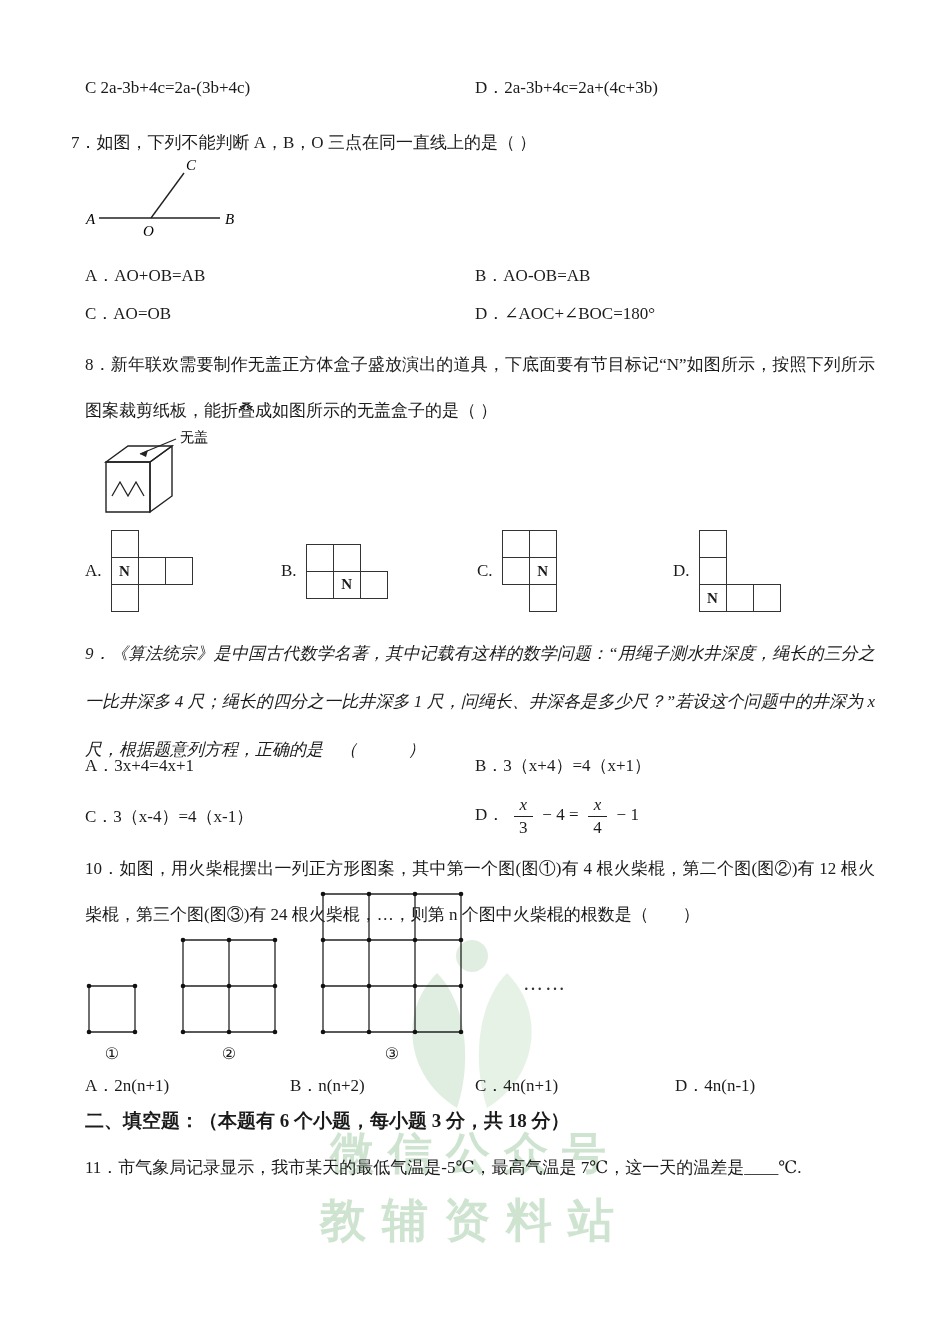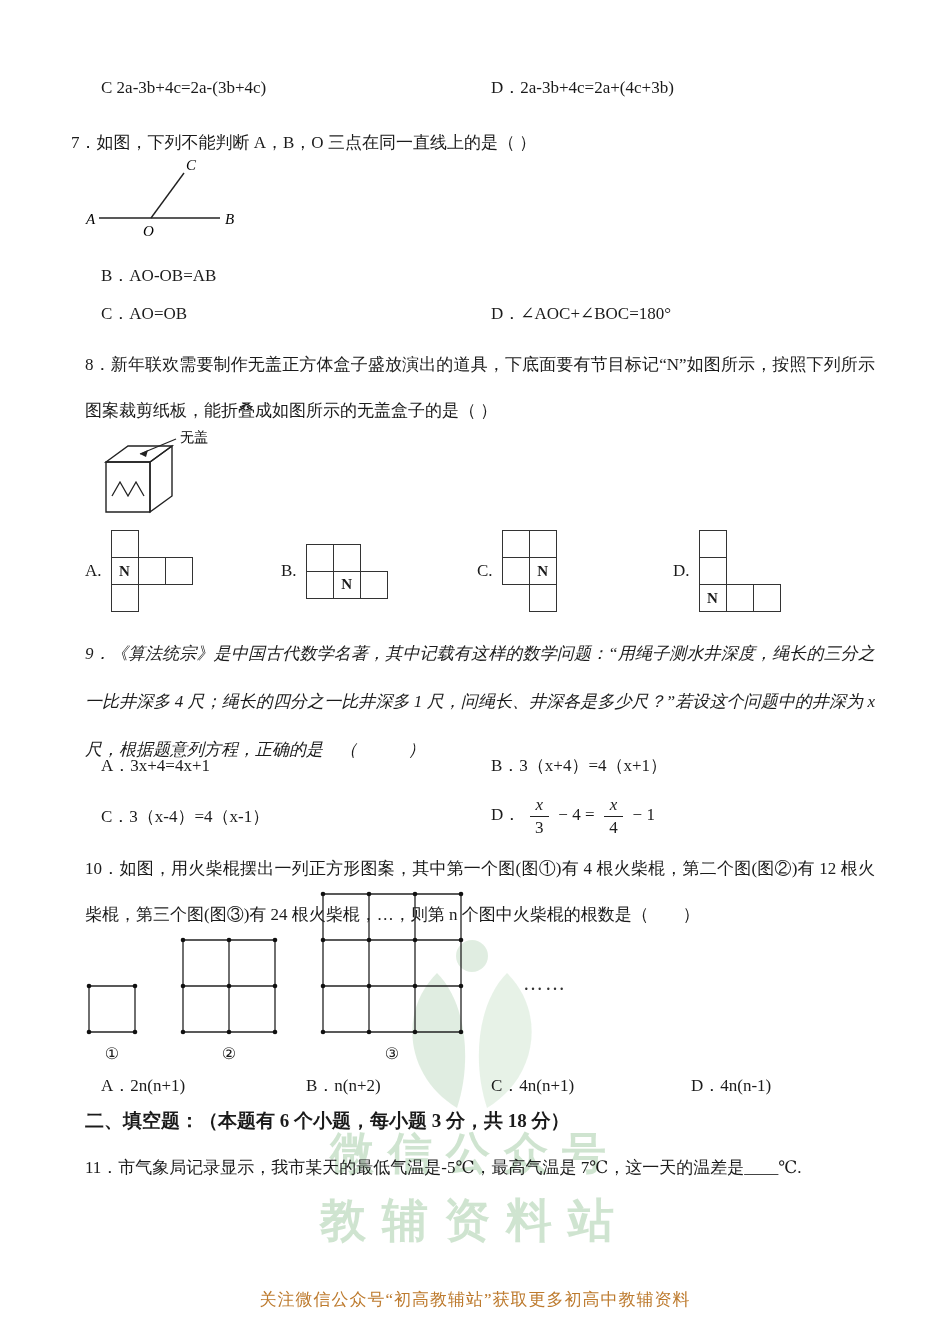--- a/index.html
+++ b/index.html
@@ -15,7 +15,7 @@
   .abs { position:absolute; }
   .stem { line-height:46px; text-align:justify; width:790px; }
   .stem.wide { line-height:48px;font-style:italic; }
-  .row { position:absolute; left:85px; width:800px; display:flex; align-items:center;margin-left:16px; }
+  .row { position:absolute; left:85px; width:800px; display:flex; align-items:center; }
   .col-l { flex:0 0 390px; }
   .col-r { flex:1 1 auto; }
   .q10opts span { display:inline-block; }

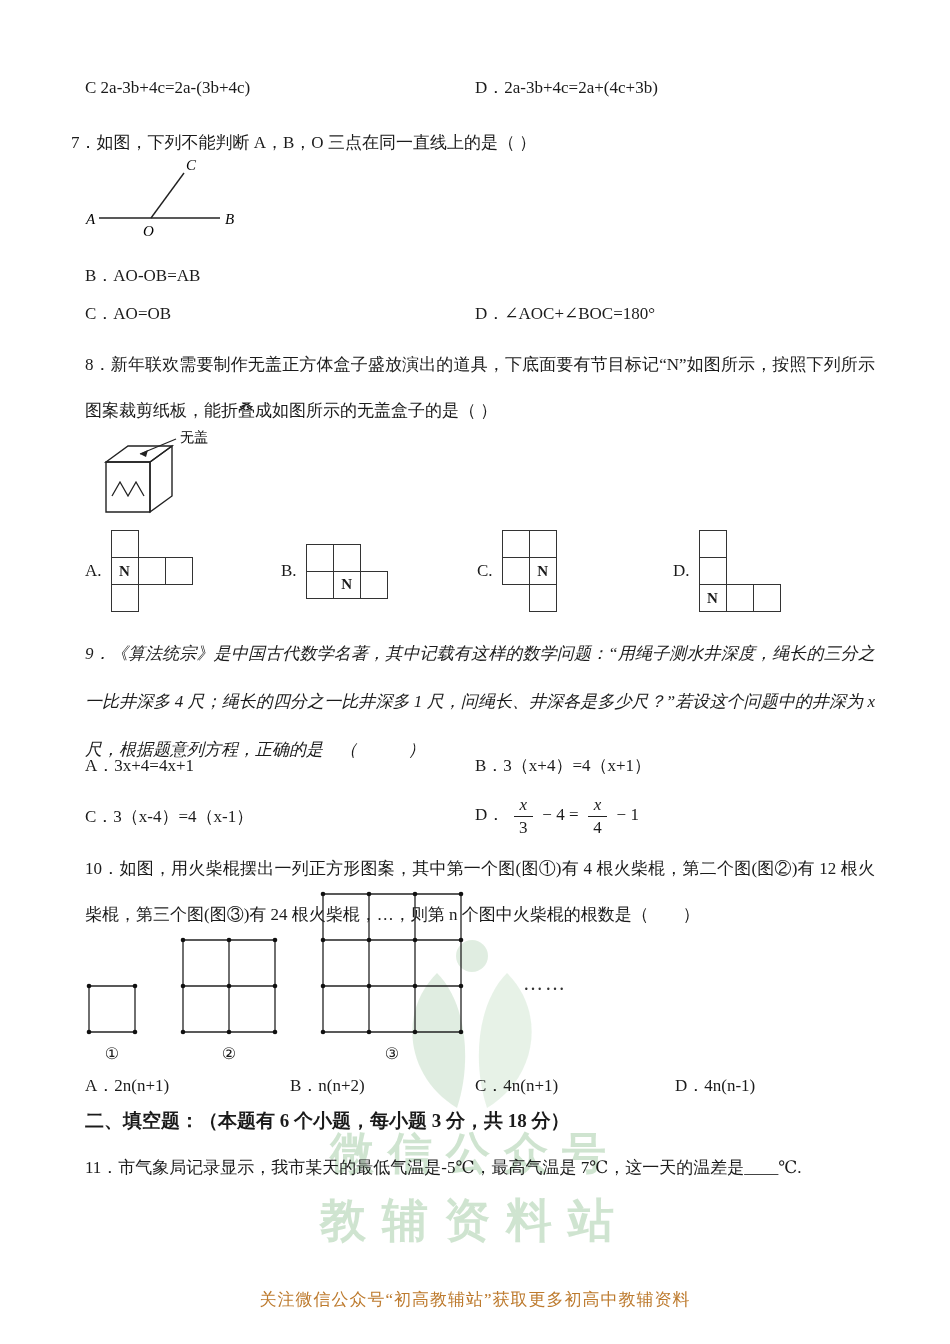--- a/index.html
+++ b/index.html
@@ -79,6 +79,7 @@
   </svg>
 
   <div class="row" style="top:264px">
+    <span class="col-l">A．AO+OB=AB</span>
     <span class="col-r">B．AO-OB=AB</span>
   </div>
   <div class="row" style="top:302px">

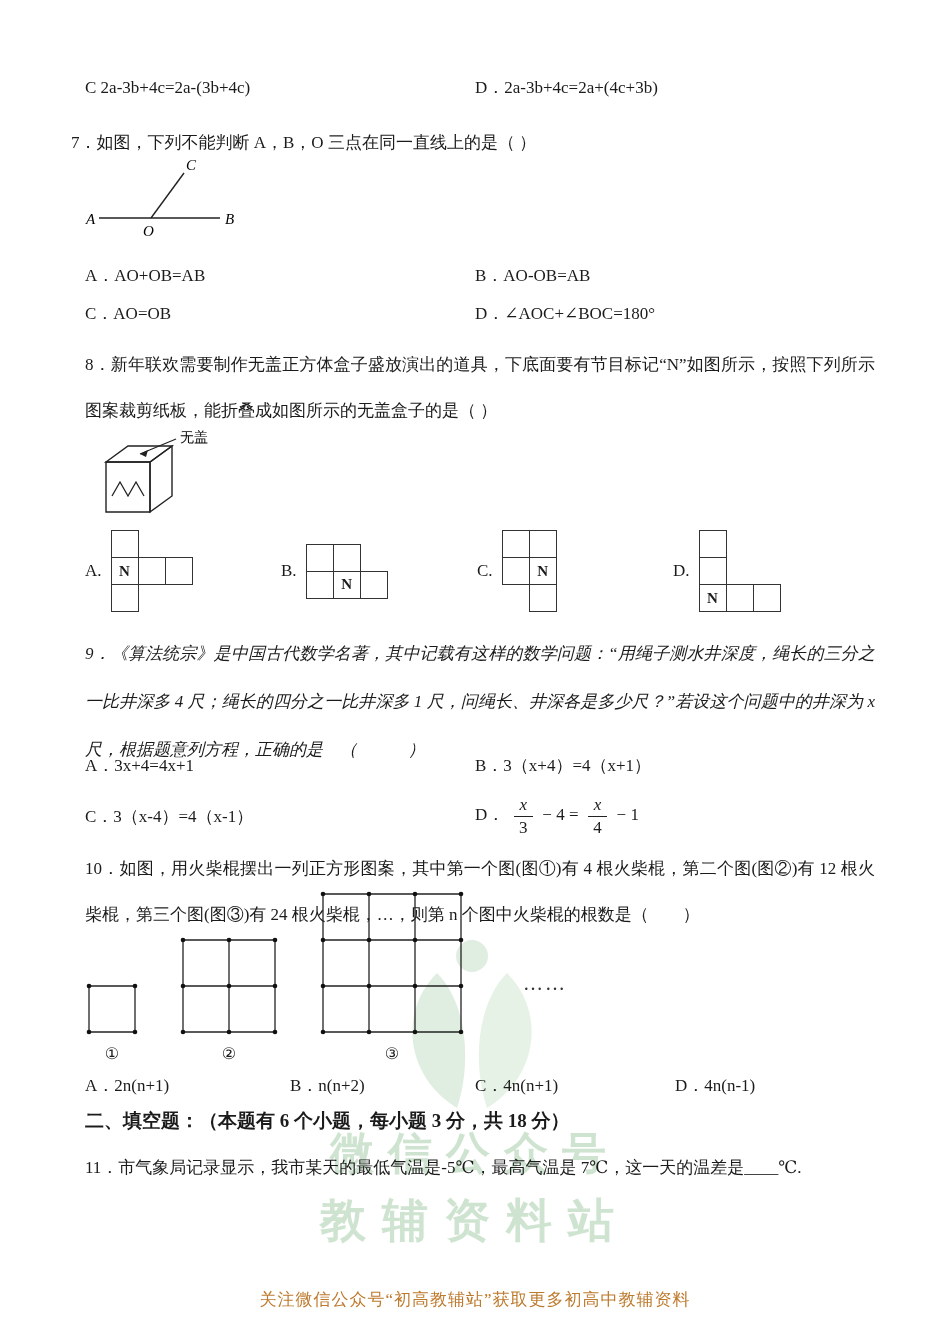--- a/index.html
+++ b/index.html
@@ -244,7 +244,6 @@
 
   <div class="abs" style="top:1156px;left:85px;width:790px">11．市气象局记录显示，我市某天的最低气温是-5℃，最高气温是 7℃，这一天的温差是____℃.</div>
 
-  <div class="footer">关注微信公众号“初高教辅站”获取更多初高中教辅资料</div>
 
 </div>
 

